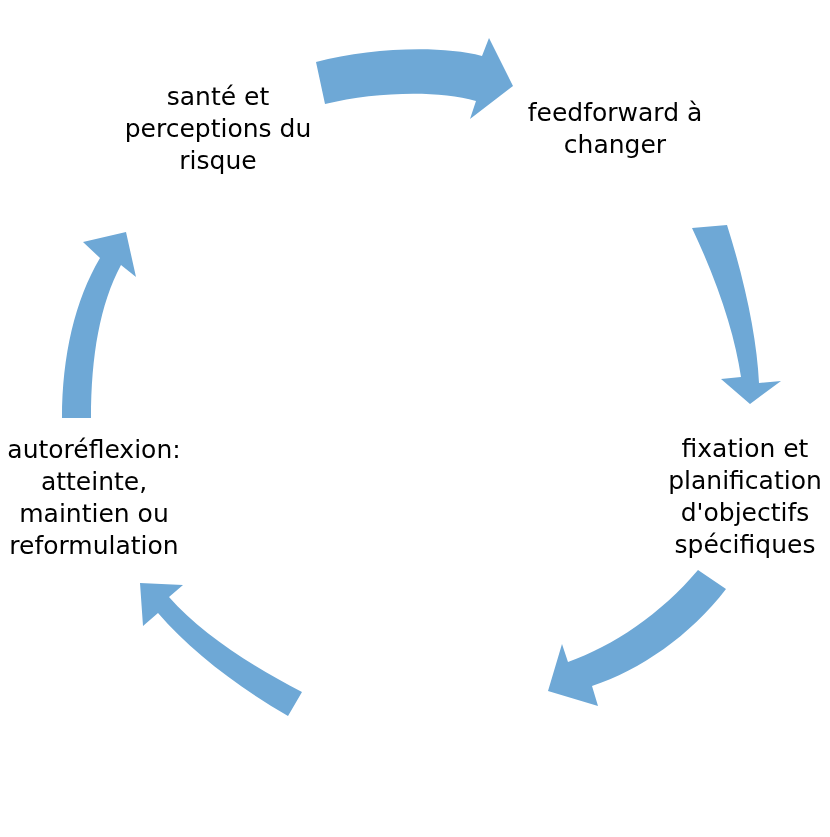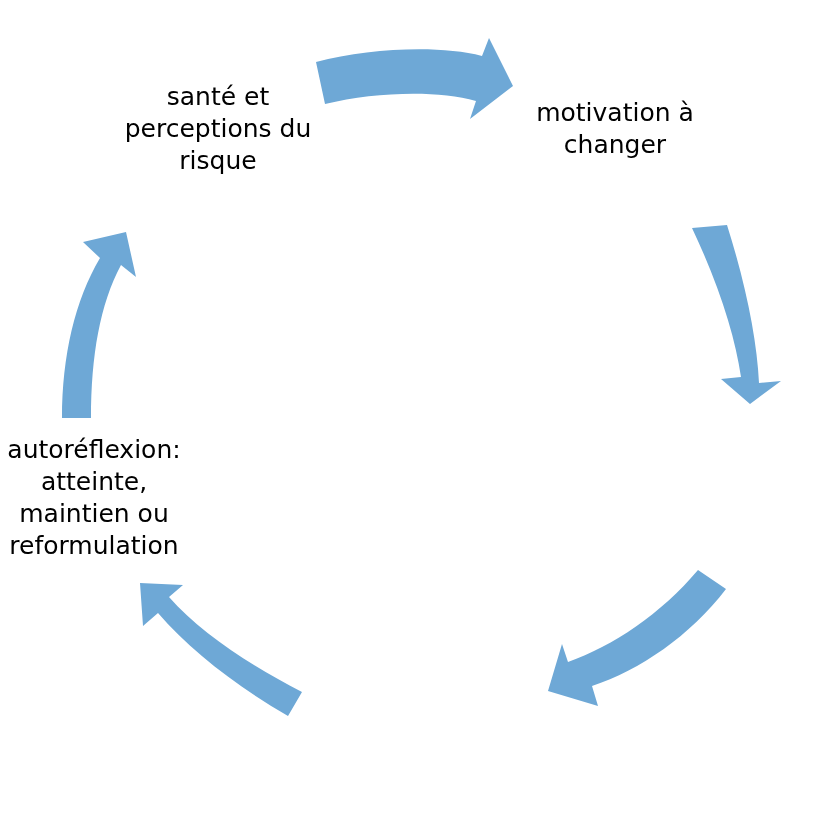--- a/index.html
+++ b/index.html
@@ -121,7 +121,7 @@
 perceptions du
 risque</div>
 
-  <div class="node-label" id="label-motivation" style="color: rgb(0, 0, 0);">motivation à
+  <div class="node-label" id="label-motivation" style="color: rgb(0, 0, 0);">feedforward à
 changer</div>
 
 

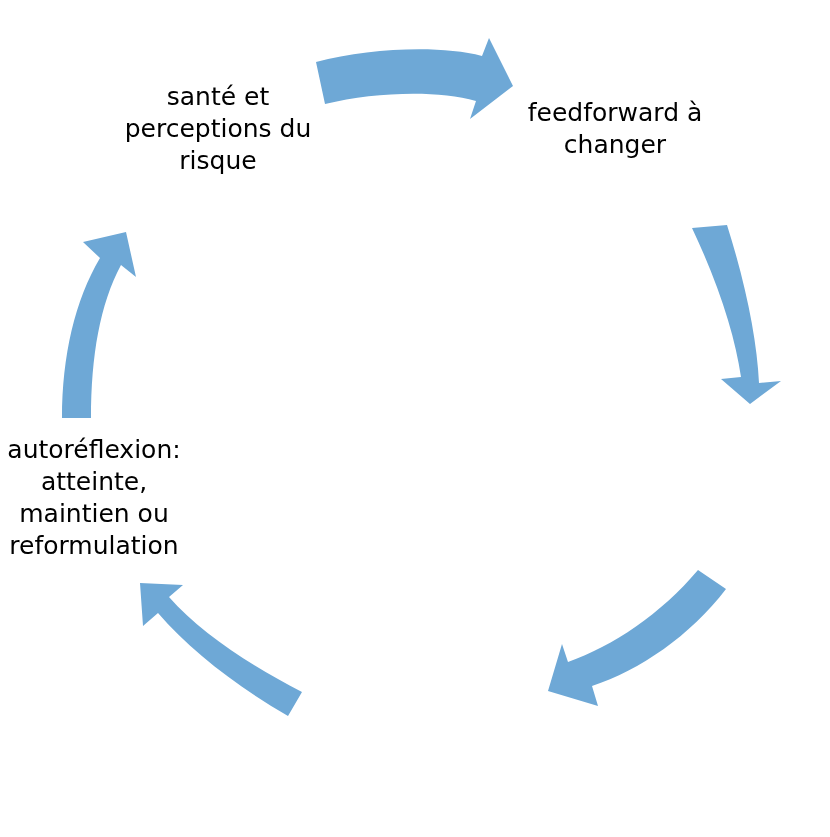--- a/index.html
+++ b/index.html
@@ -124,6 +124,10 @@
   <div class="node-label" id="label-motivation" style="color: rgb(0, 0, 0);">feedforward à
 changer</div>
 
+  <div class="node-label" id="label-fixation" style="color: rgb(0, 0, 0);">fixation et
+planification
+d'objectifs
+spécifiques</div>
 
 
   <div class="node-label" id="label-autoreflexion" style="color: rgb(0, 0, 0);">autoréflexion:

